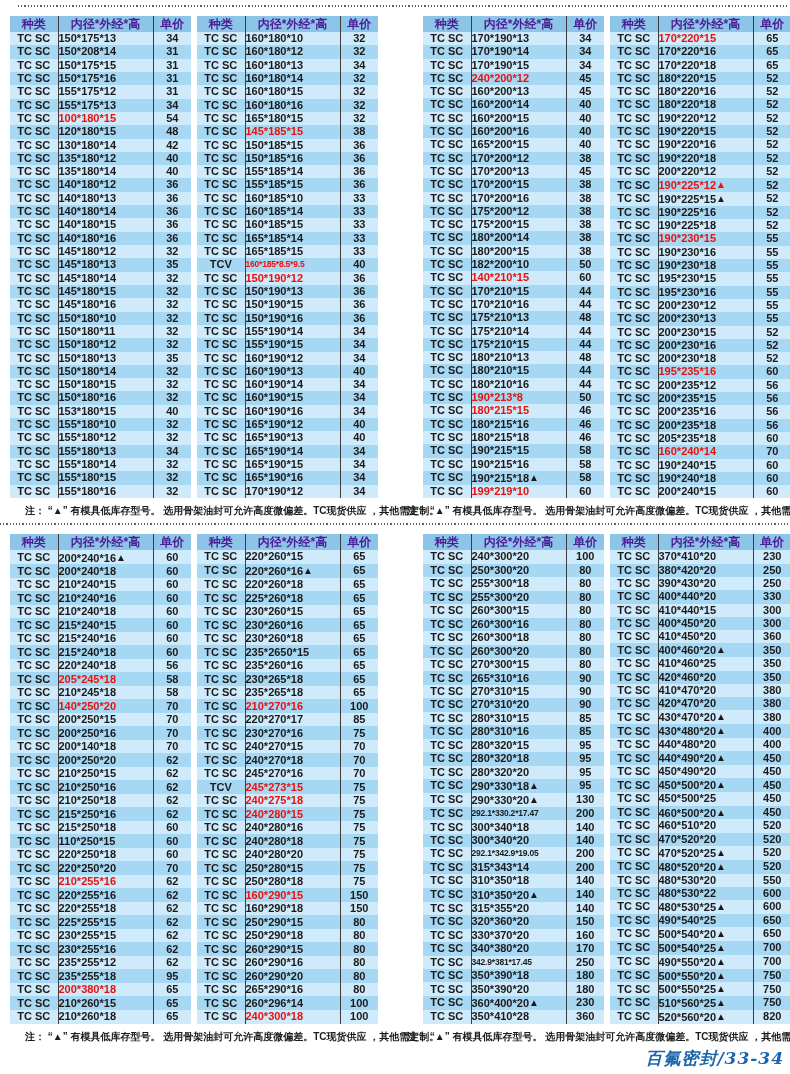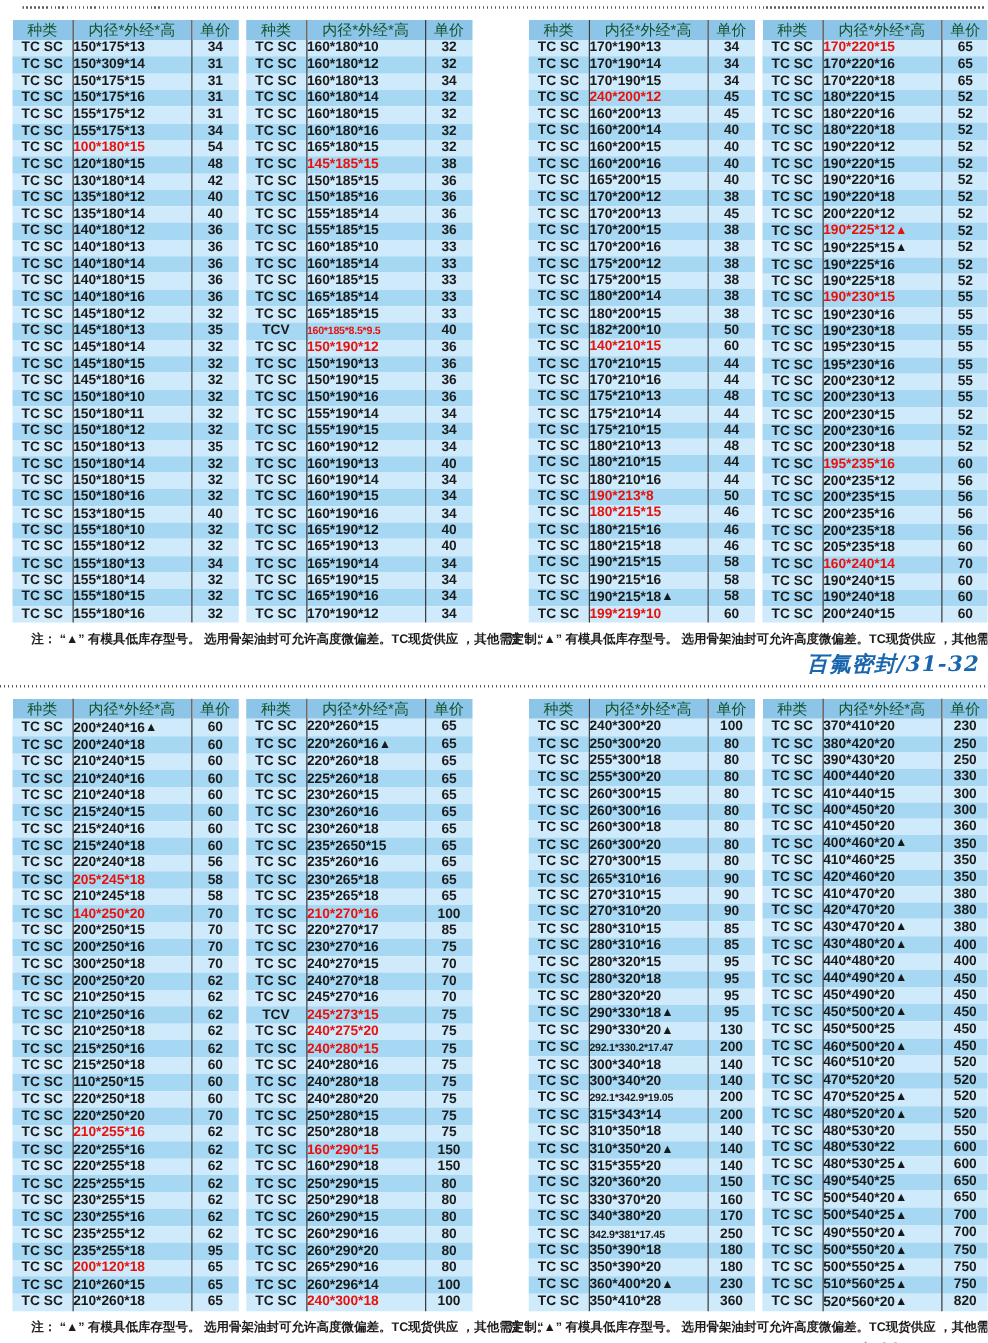--- a/index.html
+++ b/index.html
@@ -33,8 +33,8 @@
   table.price-table th {
     background: #8cc5e8;
     font-size: 12px;
-    font-weight: normal;
-    color: #14532d;
+    font-weight: bold;
+    color: #4c1d95;
     height: 16px;
     line-height: 16px;
     text-align: center;

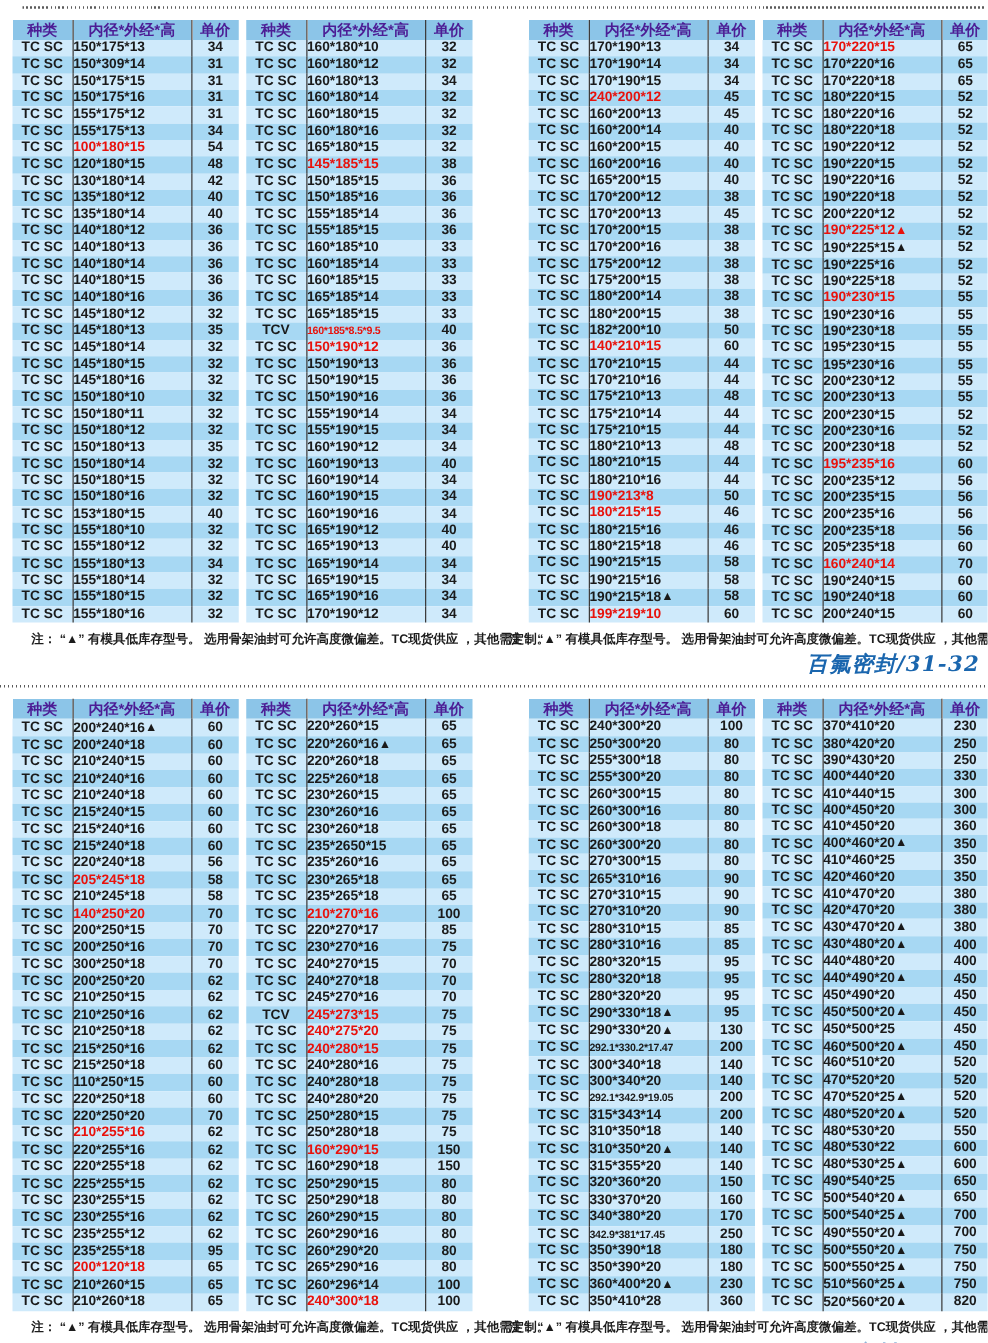--- a/index.html
+++ b/index.html
@@ -123,7 +123,7 @@
             </tr>
             <tr>
               <td class="type-cell">TC SC</td>
-              <td class="spec-cell"><span>150*309*14</span></td>
+              <td class="spec-cell"><span>150*208*14</span></td>
               <td class="price-cell">31</td>
             </tr>
             <tr>

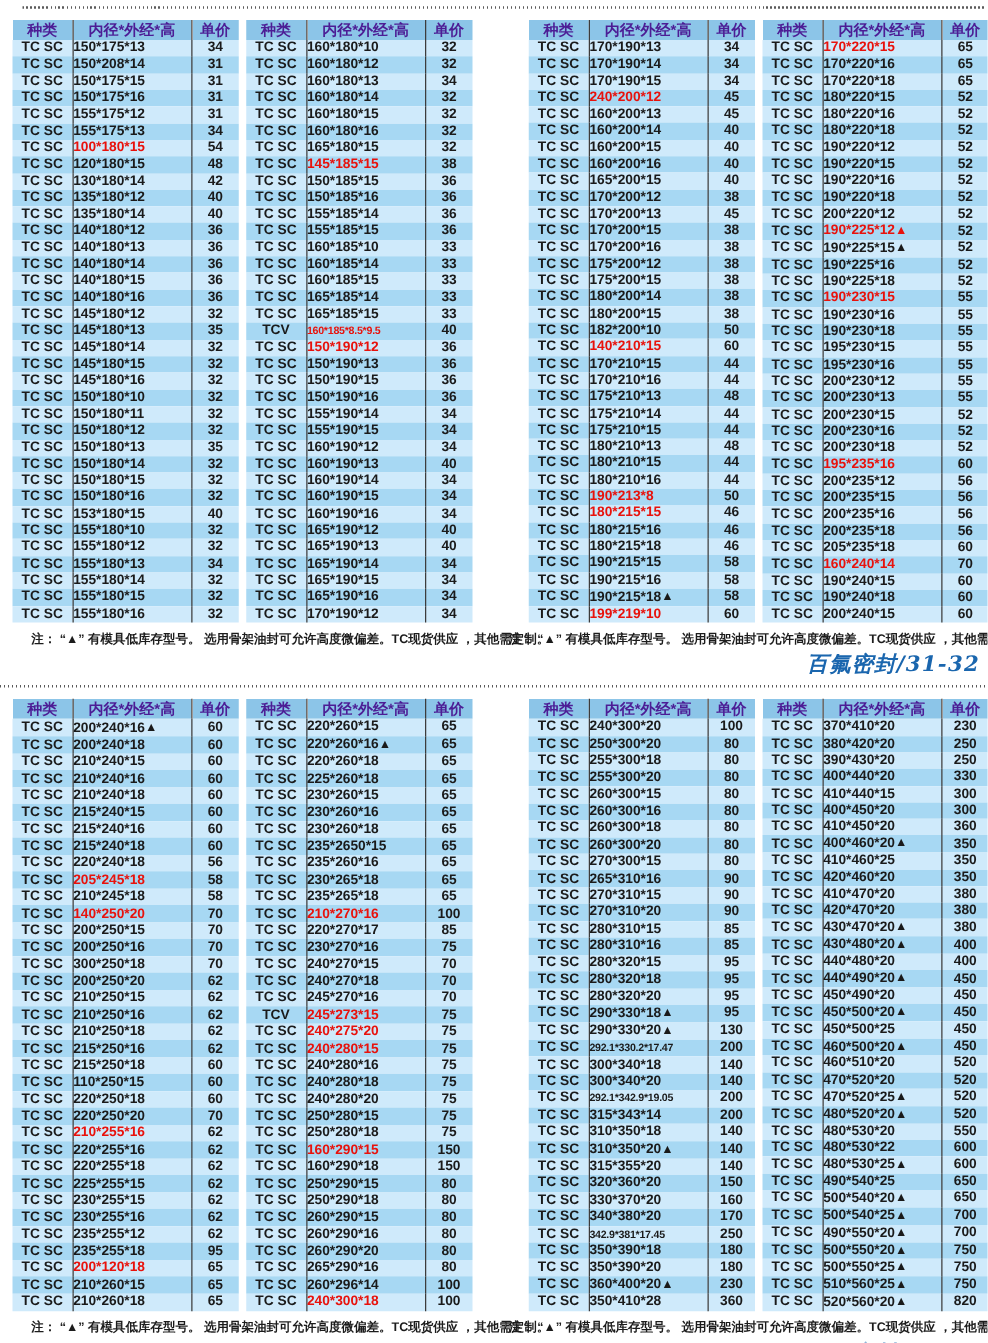--- a/index.html
+++ b/index.html
@@ -876,7 +876,6 @@
       </div>
       <div class="notes-half right">
         <span class="note">注： “▲” 有模具低库存型号。 选用骨架油封可允许高度微偏差。TC现货供应 ，其他需定制。</span>
-        <div class="page-footer">百氟密封/31-32</div>
       </div>
     </div>
   </section>

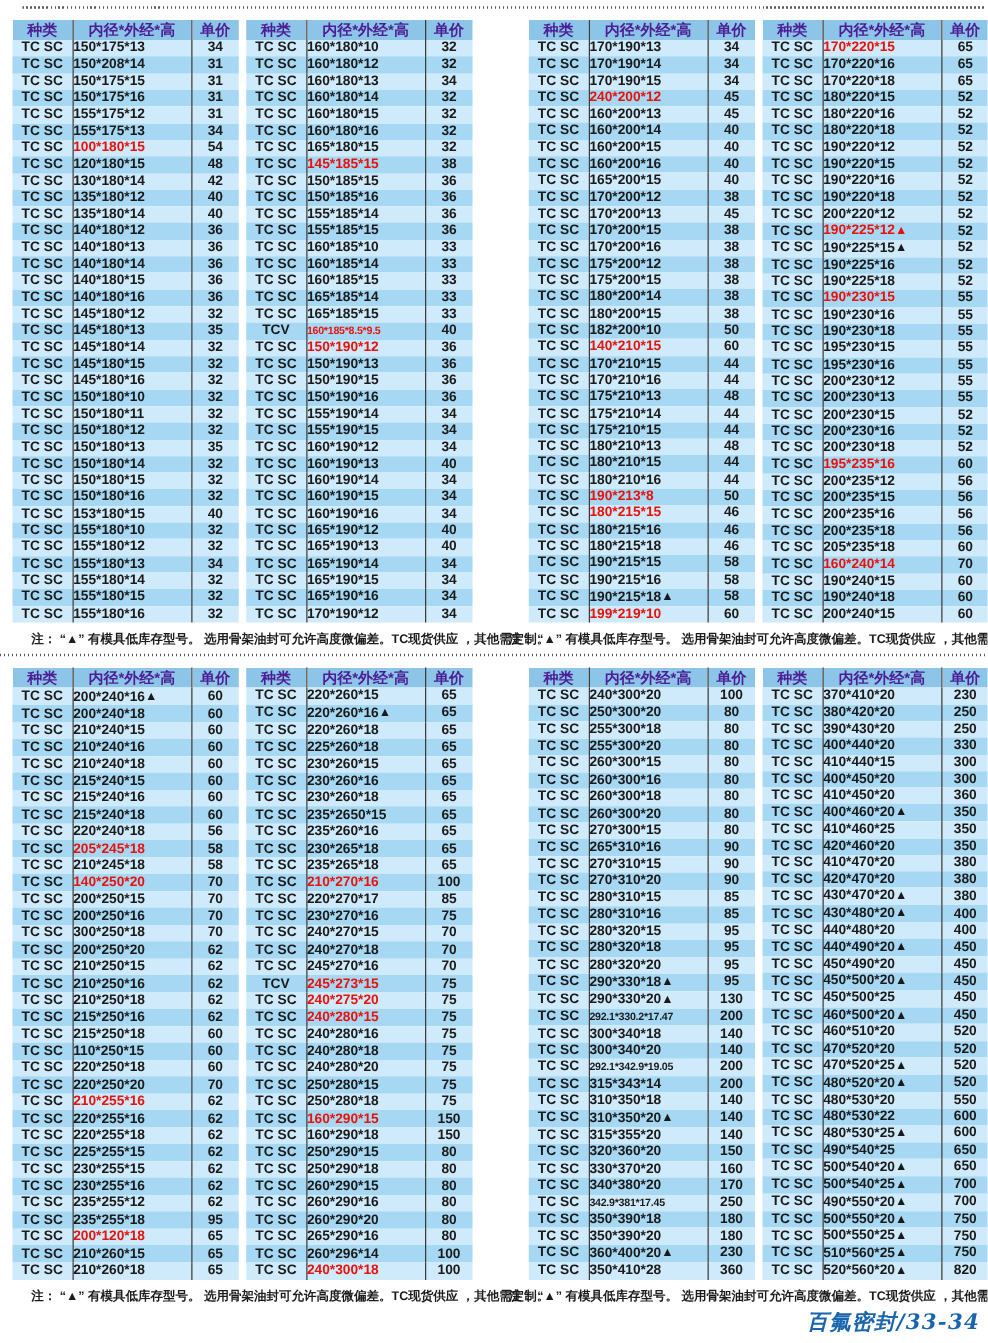--- a/index.html
+++ b/index.html
@@ -970,7 +970,7 @@
             </tr>
             <tr>
               <td class="type-cell">TC SC</td>
-              <td class="spec-cell"><span>300*250*18</span></td>
+              <td class="spec-cell"><span>200*140*18</span></td>
               <td class="price-cell">70</td>
             </tr>
             <tr>

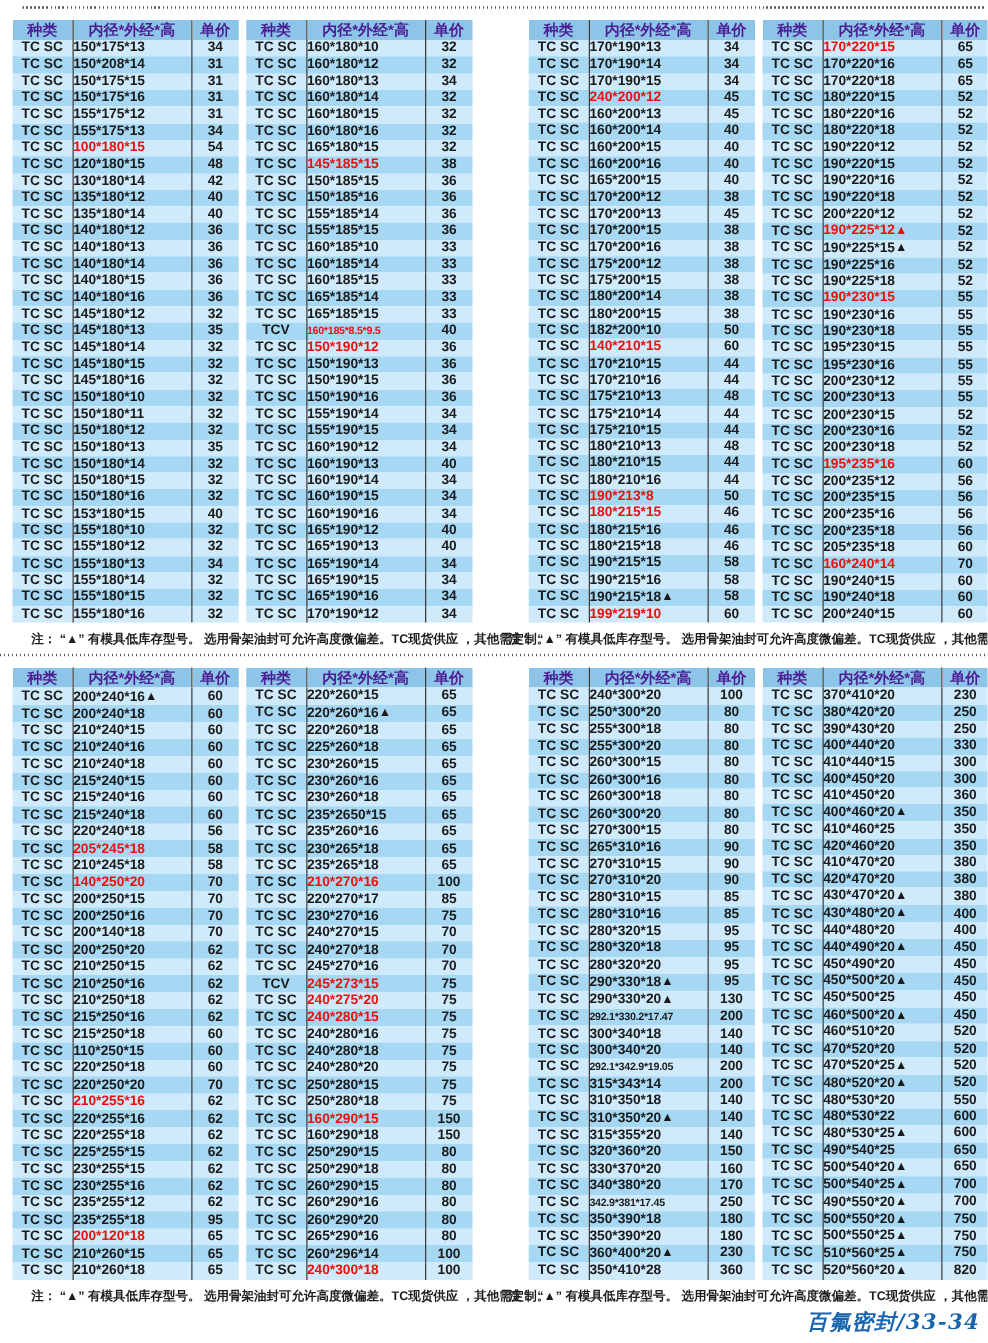--- a/index.html
+++ b/index.html
@@ -1182,7 +1182,7 @@
             </tr>
             <tr>
               <td class="type-cell">TC SC</td>
-              <td class="spec-cell red"><span>240*275*20</span></td>
+              <td class="spec-cell red"><span>240*275*18</span></td>
               <td class="price-cell">75</td>
             </tr>
             <tr>

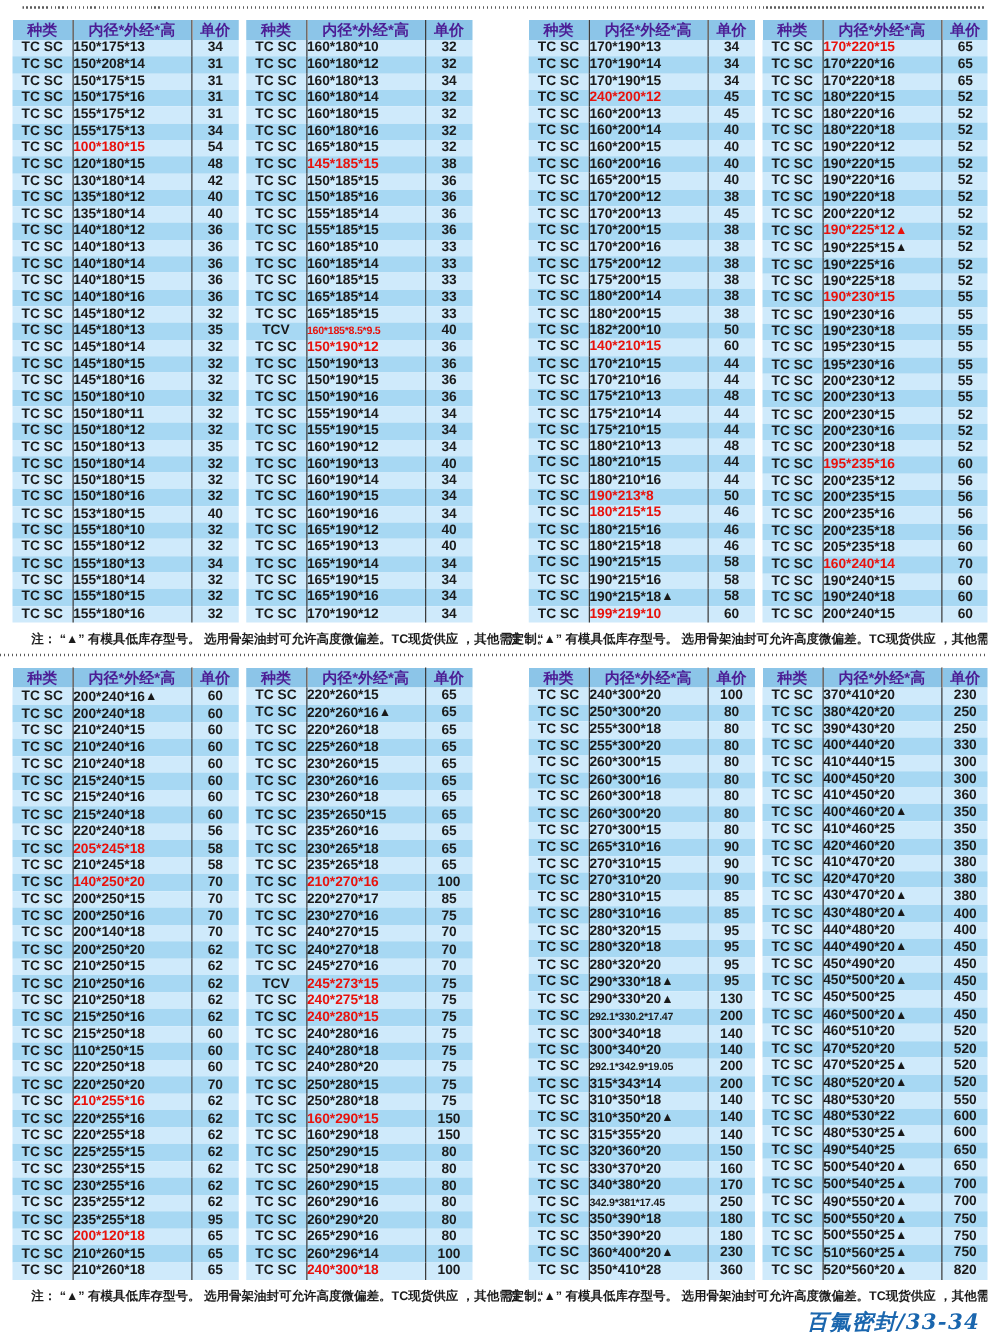--- a/index.html
+++ b/index.html
@@ -1060,7 +1060,7 @@
             </tr>
             <tr>
               <td class="type-cell">TC SC</td>
-              <td class="spec-cell red"><span>200*120*18</span></td>
+              <td class="spec-cell red"><span>200*380*18</span></td>
               <td class="price-cell">65</td>
             </tr>
             <tr>

